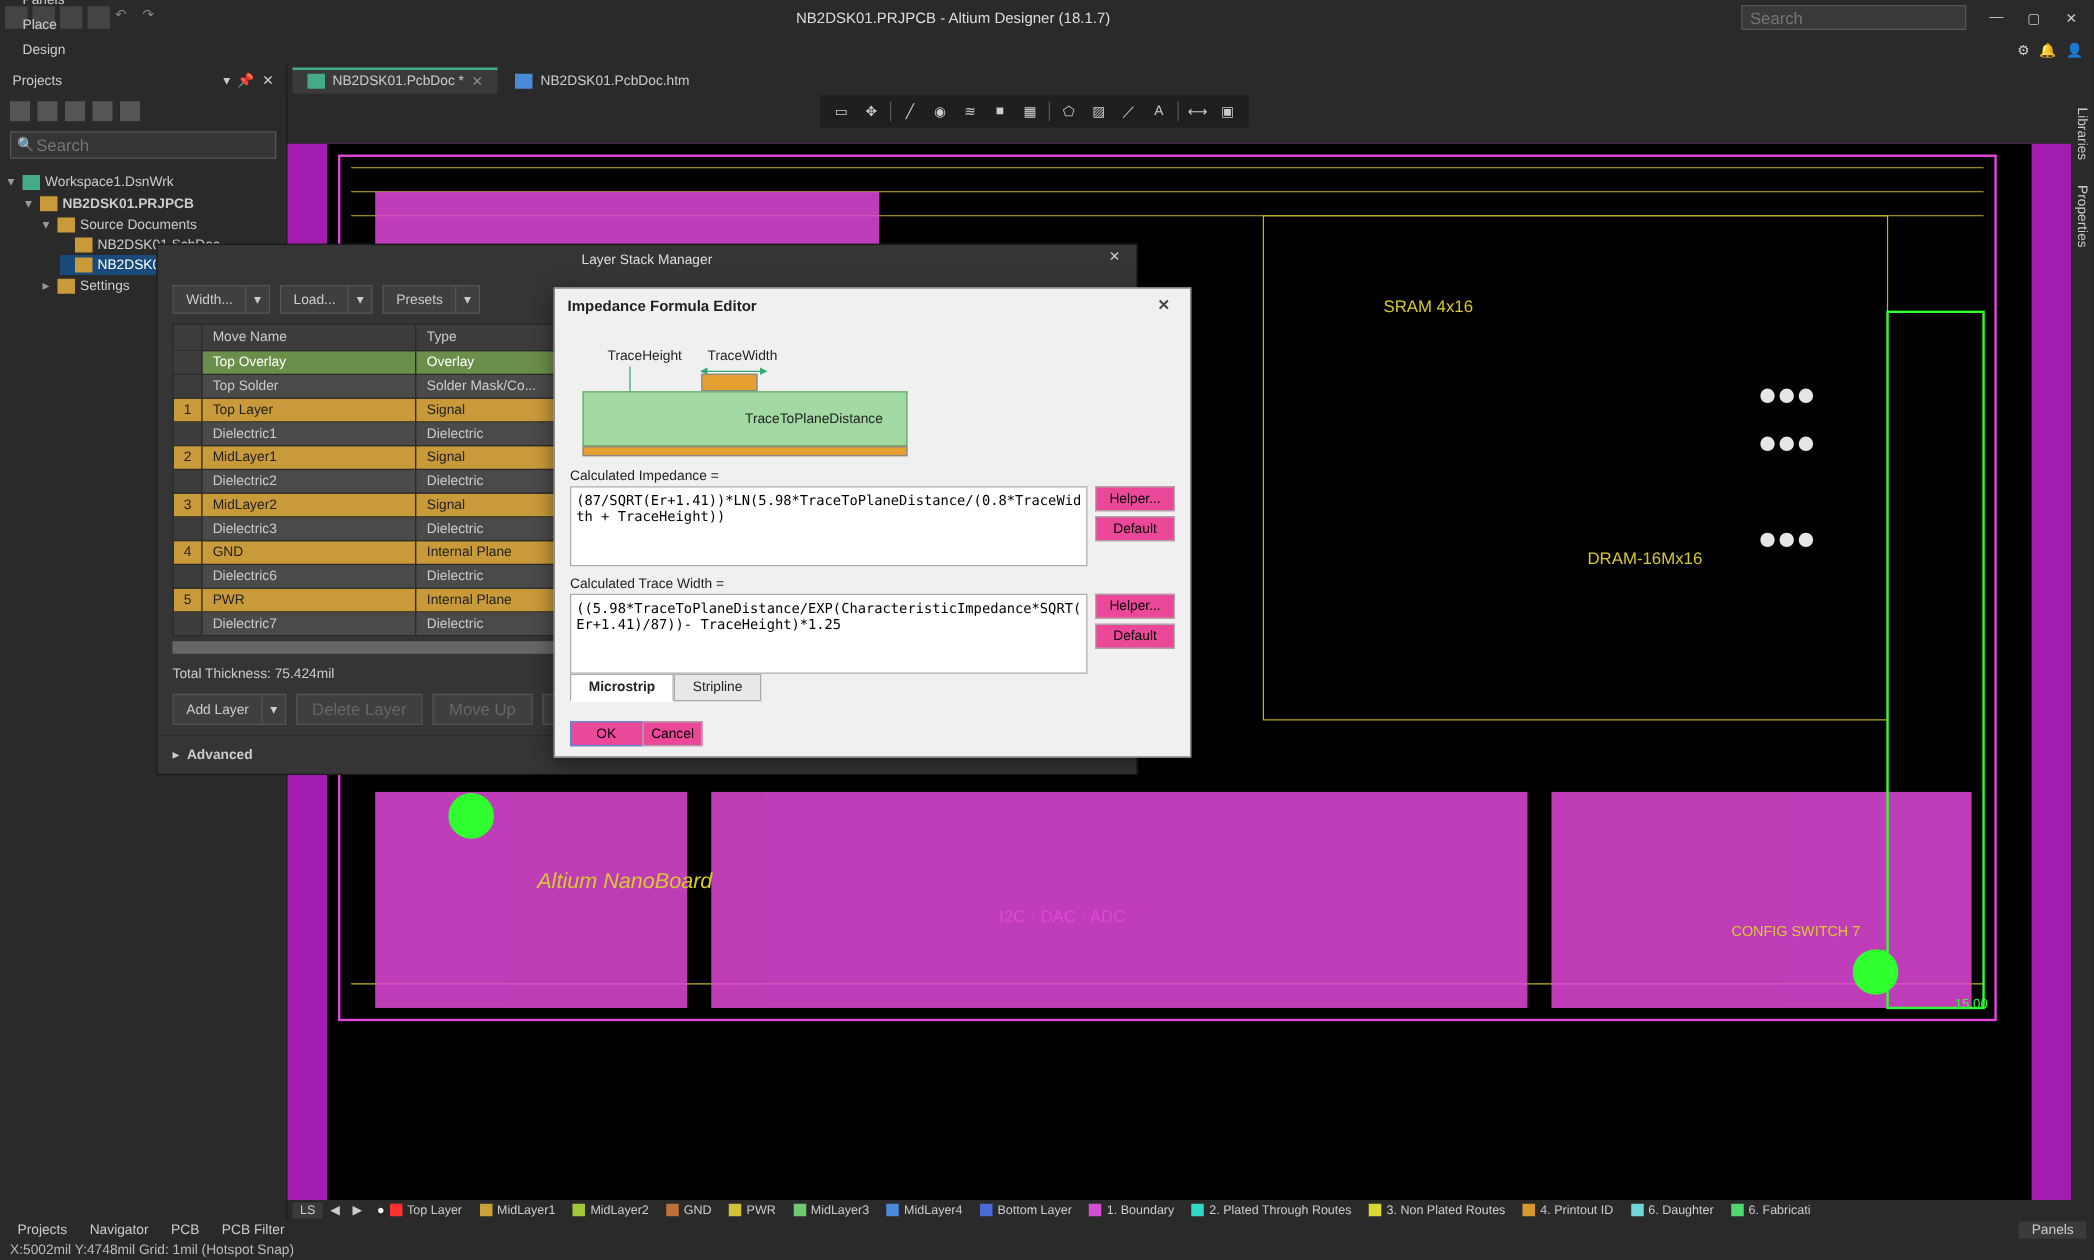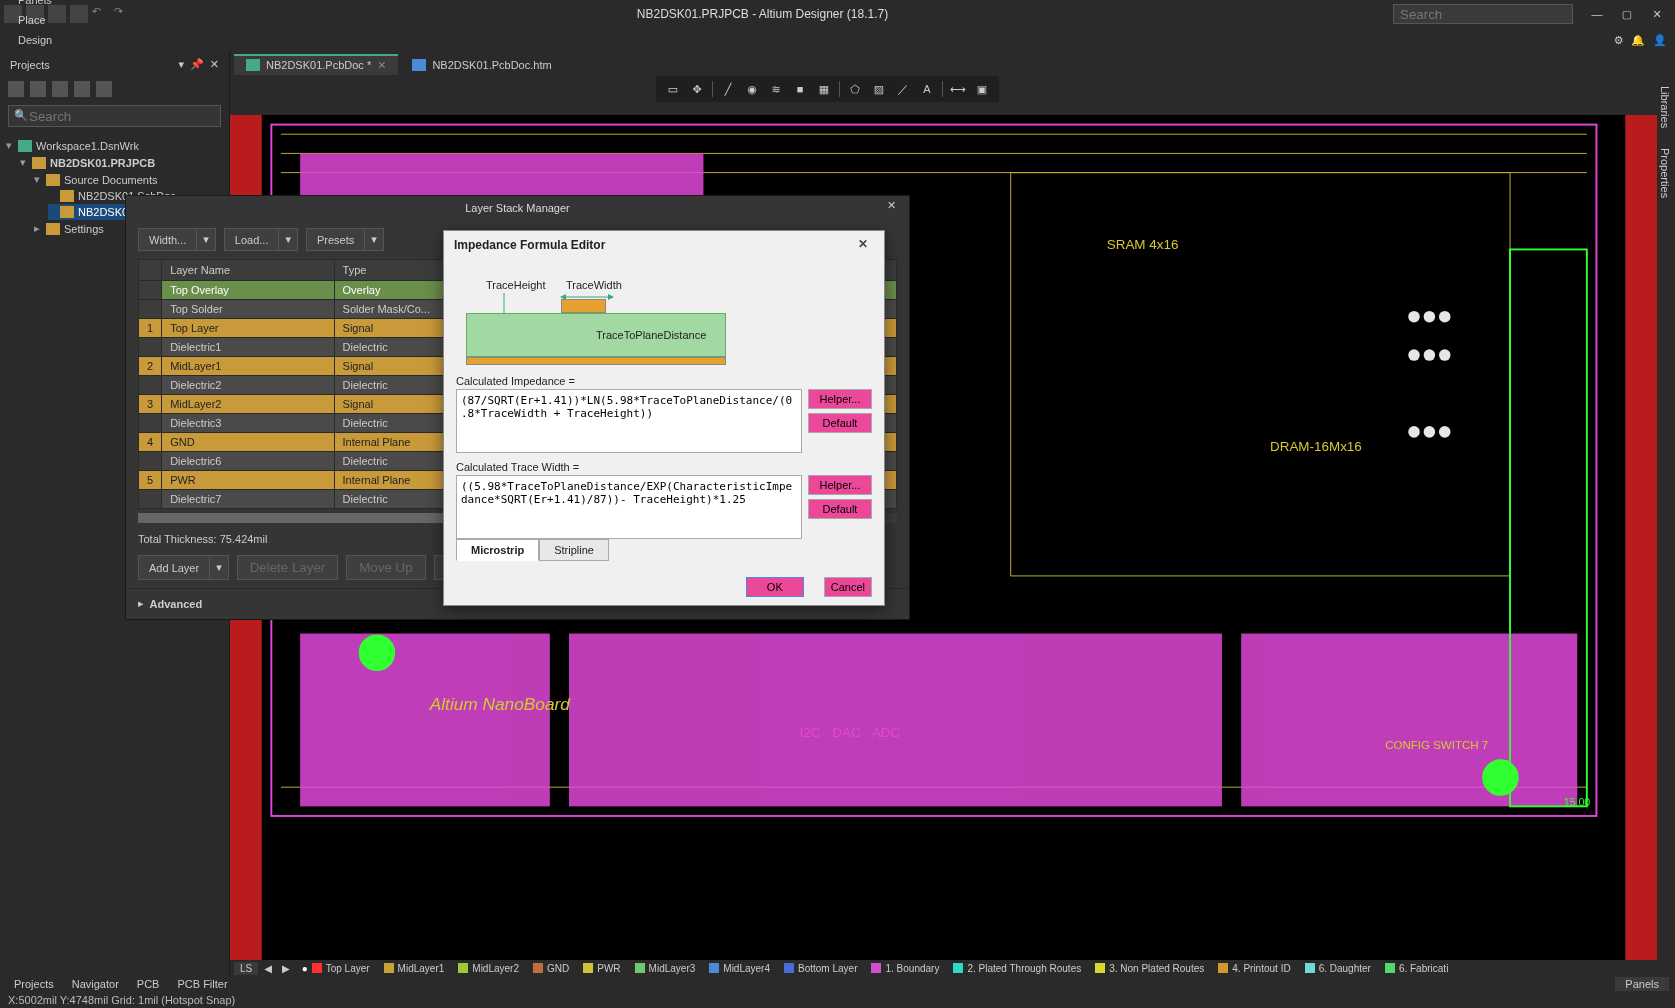--- a/index.html
+++ b/index.html
@@ -80,7 +80,7 @@
 .lsm-advanced { display: flex; align-items: center; gap: 6px; padding: 8px 12px; border-top: 1px solid #2a2a2a; margin-top: 4px; }
 
 
-.ife { position: absolute; left: 443px; top: 230px; width: 442px; background: #f0f0f0; border: 1px solid #888; color: #222; box-shadow: 0 4px 16px rgba(0,0,0,0.5); }
+.ife { position: absolute; left: 443px; top: 230px; width: 510px; background: #f0f0f0; border: 1px solid #888; color: #222; box-shadow: 0 4px 16px rgba(0,0,0,0.5); }
 .ife-title { display: flex; justify-content: space-between; align-items: center; padding: 6px 10px; font-weight: bold; font-size: 12px; }
 .ife-close { width: 16px; height: 16px; color: #444; cursor: pointer; }
 .ife-body { padding: 8px 12px; }

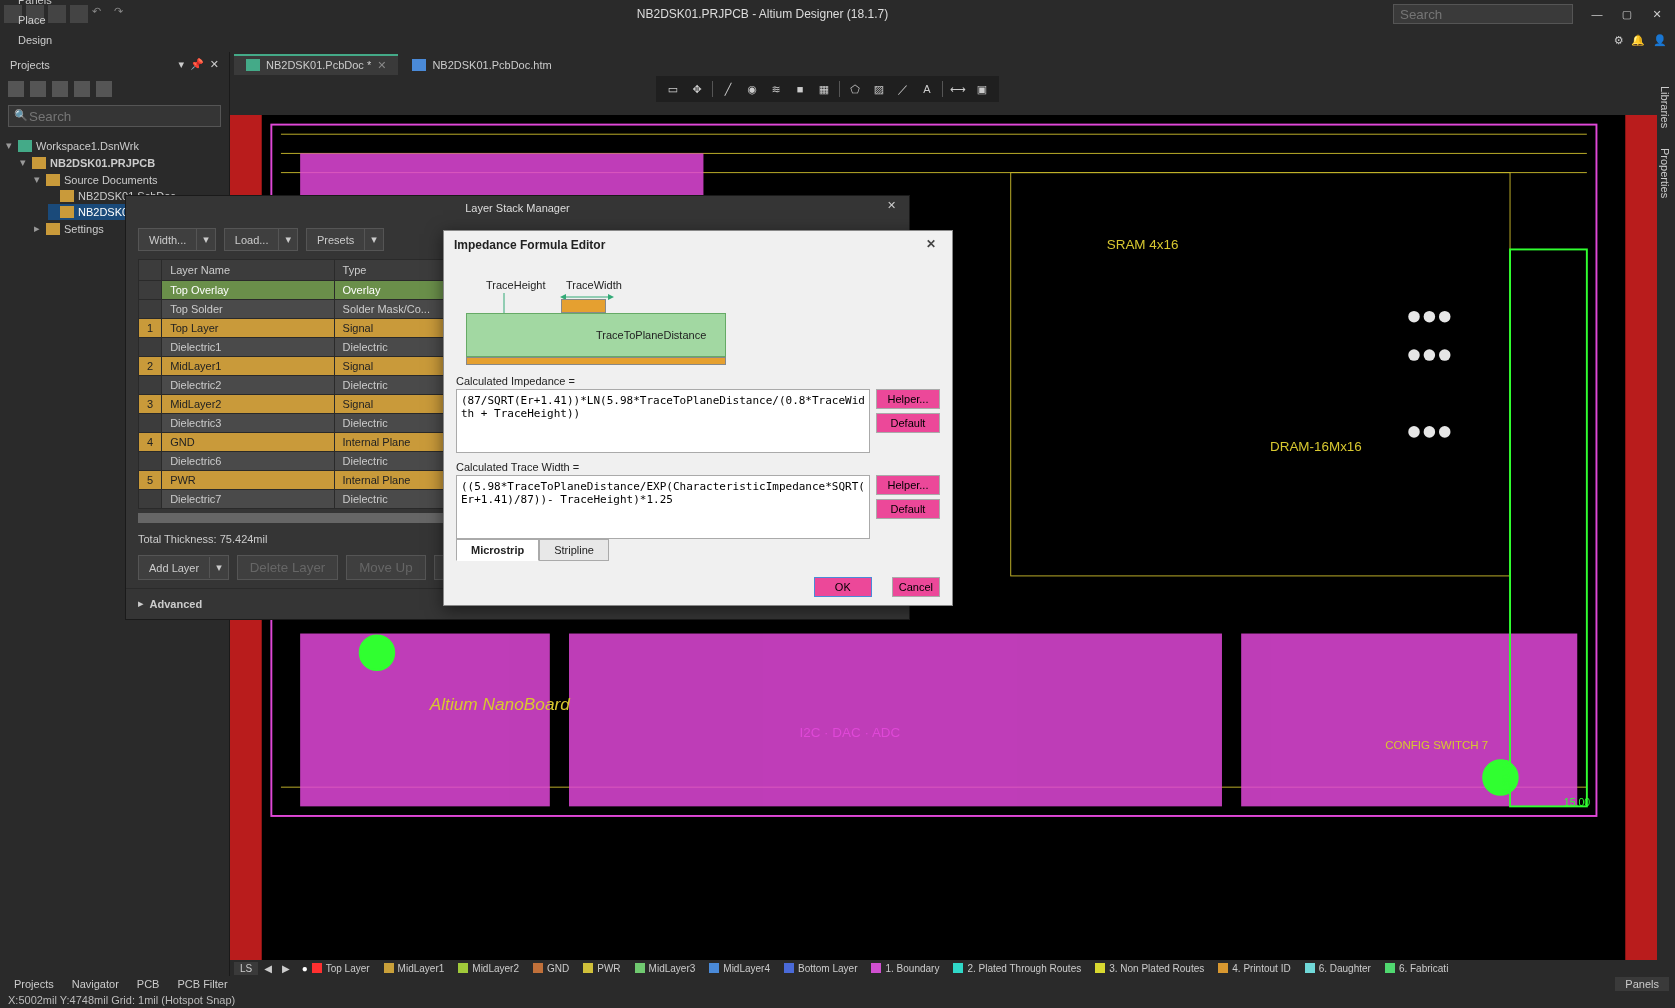--- a/index.html
+++ b/index.html
@@ -46,7 +46,7 @@
 .doc-tab .tab-close { color: #888; }
 
 
-.pcb-canvas { position: absolute; left: 230px; right: 18px; top: 76px; bottom: 48px; background: #b91c1c; overflow: hidden; margin-top: 39px; }
+.pcb-canvas { position: absolute; left: 230px; right: 18px; top: 76px; bottom: 48px; background: #a21caf; overflow: hidden; margin-top: 39px; }
 .pcb-canvas svg { width: 100%; height: 100%; }
 
 

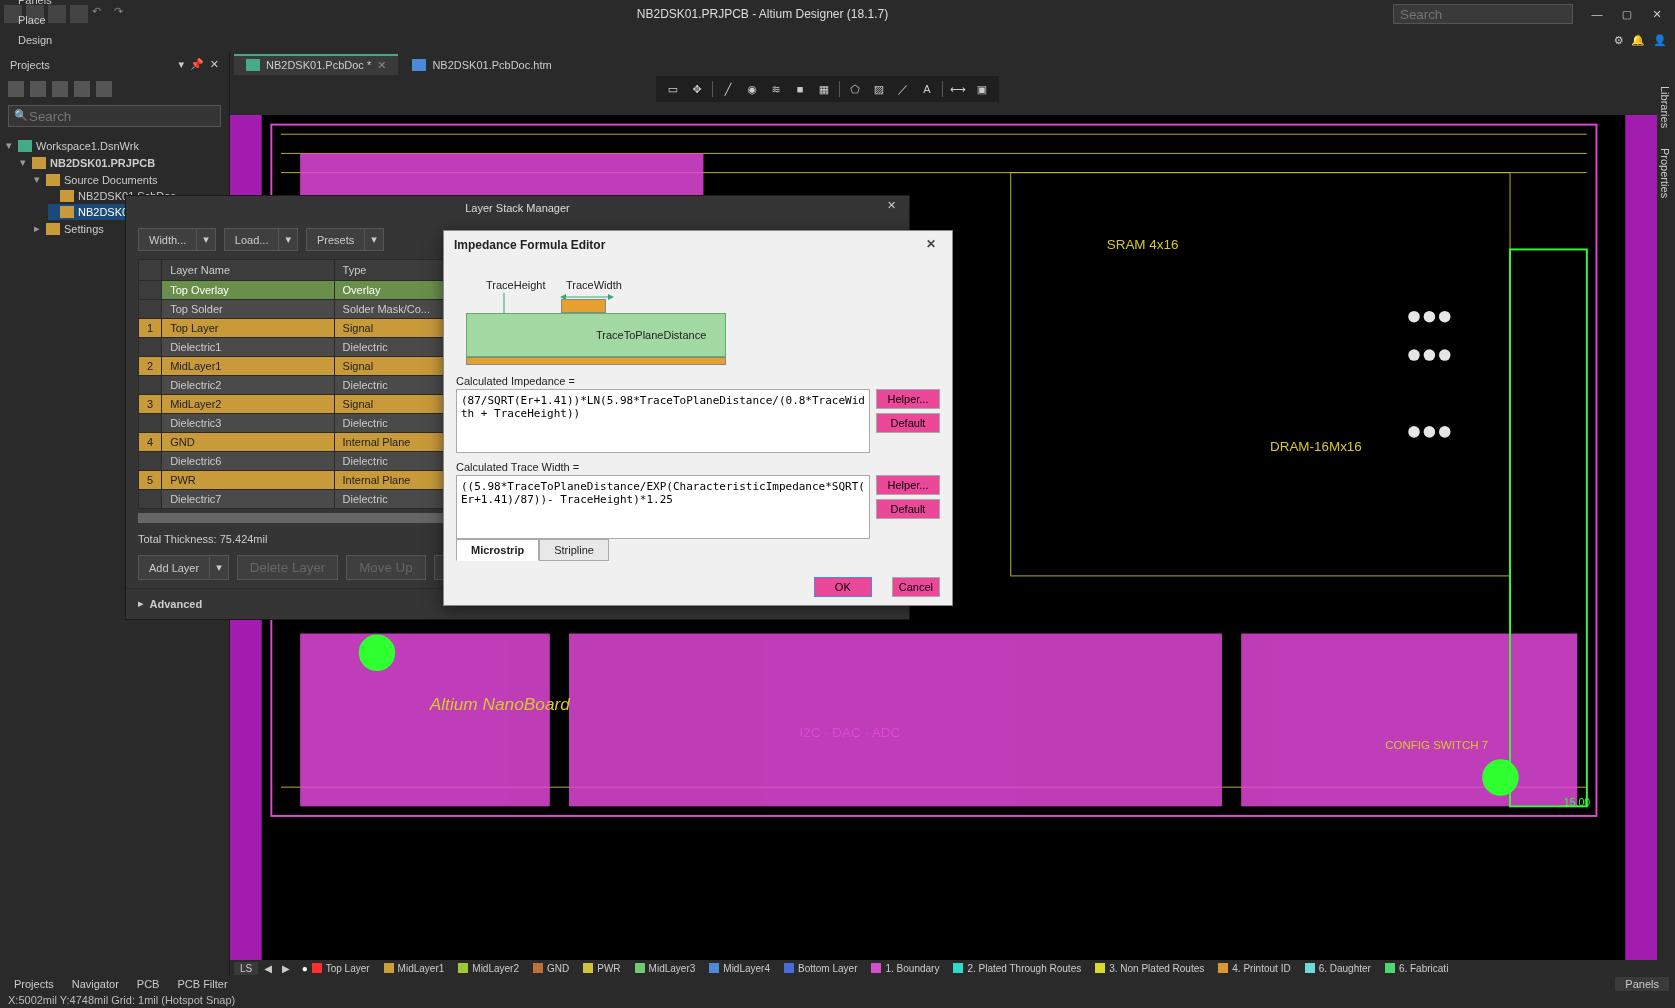--- a/index.html
+++ b/index.html
@@ -325,7 +325,7 @@
       <thead>
           <tr>
         <th style="width:20px"></th>
-        <th>Layer Name</th>
+        <th>Move Name</th>
         <th>Type</th>
         <th>Material</th>
         <th>Thickn</th>

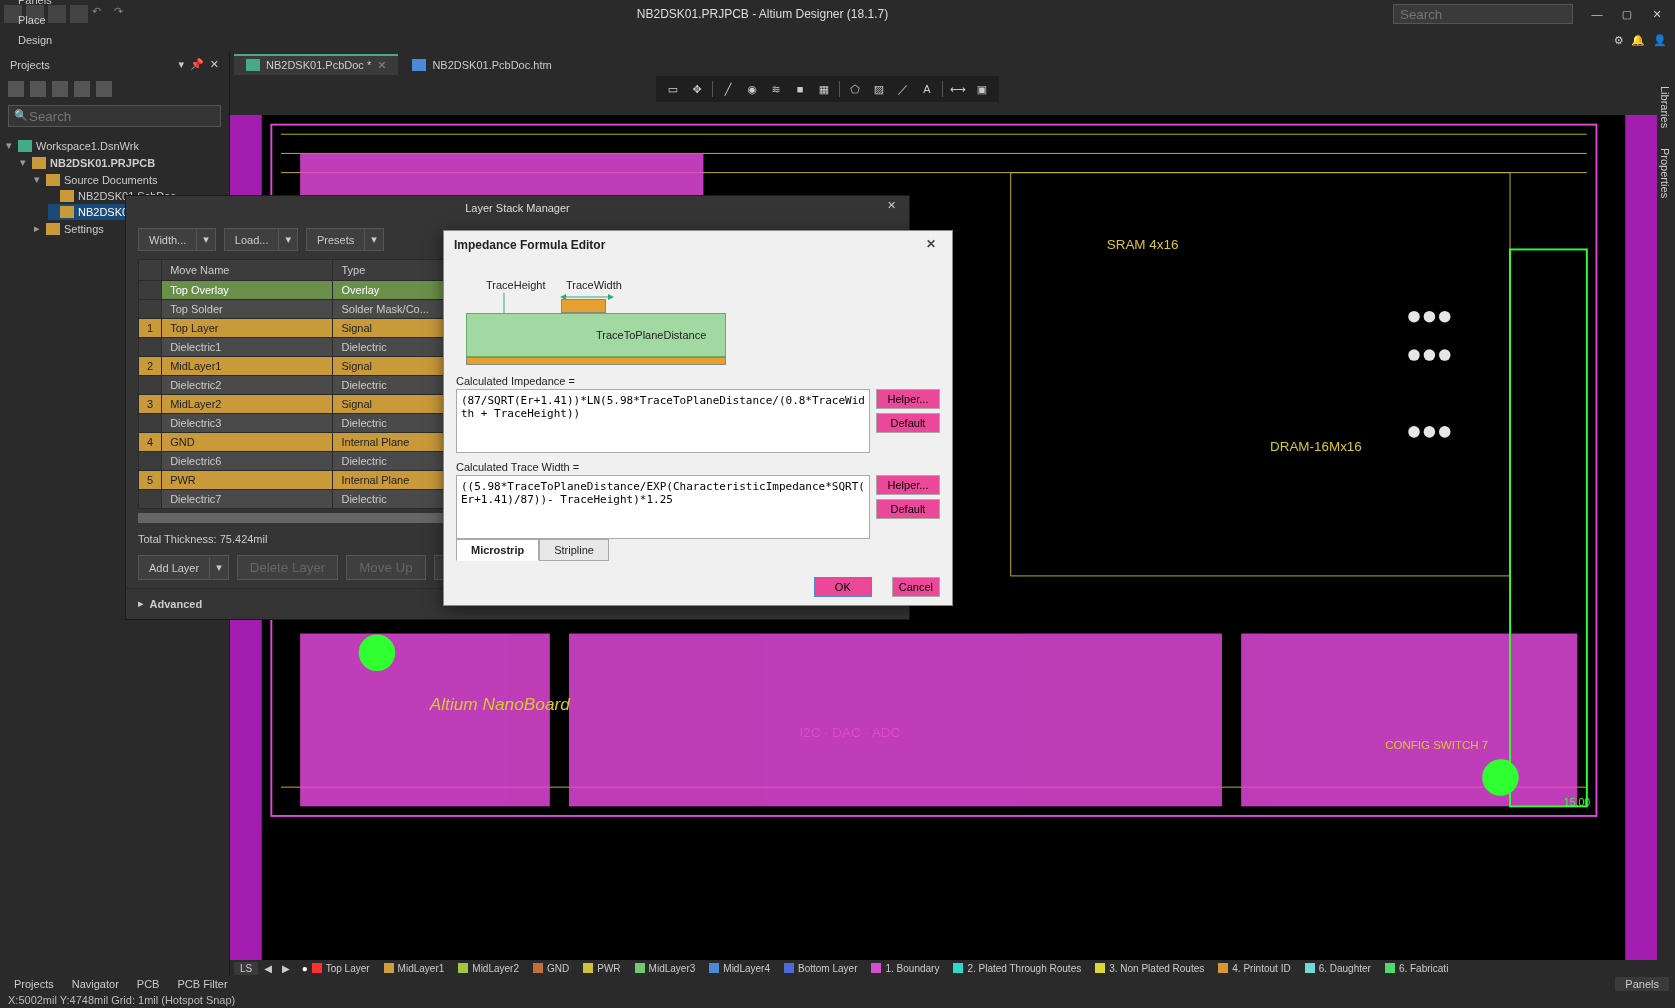--- a/index.html
+++ b/index.html
@@ -97,7 +97,7 @@
 .ife-tabs { display: flex; }
 .ife-tab { padding: 4px 14px; border: 1px solid #aaa; background: #e8e8e8; font-size: 11px; cursor: pointer; }
 .ife-tab.active { background: #fff; border-bottom: 1px solid #fff; font-weight: bold; }
-.ife-footer { display: flex; justify-content: flex-end; gap: 20px; padding: 8px 12px; }
+.ife-footer { display: flex; gap: 0; padding: 8px 12px; }
 .ife-footer .ife-btn.ok { border: 1px solid #4a8ad8; padding: 3px 20px; }
 
 

